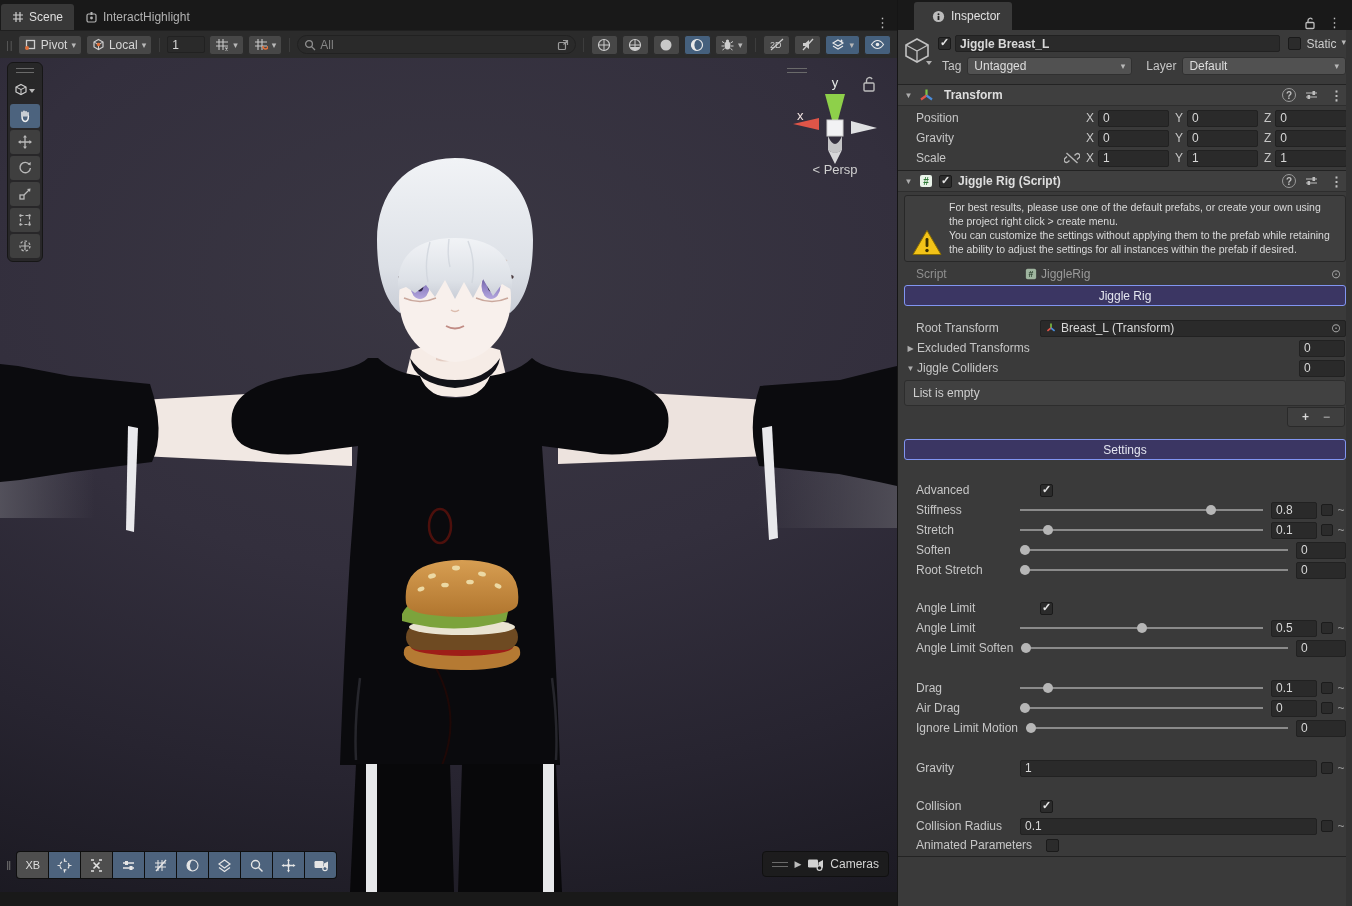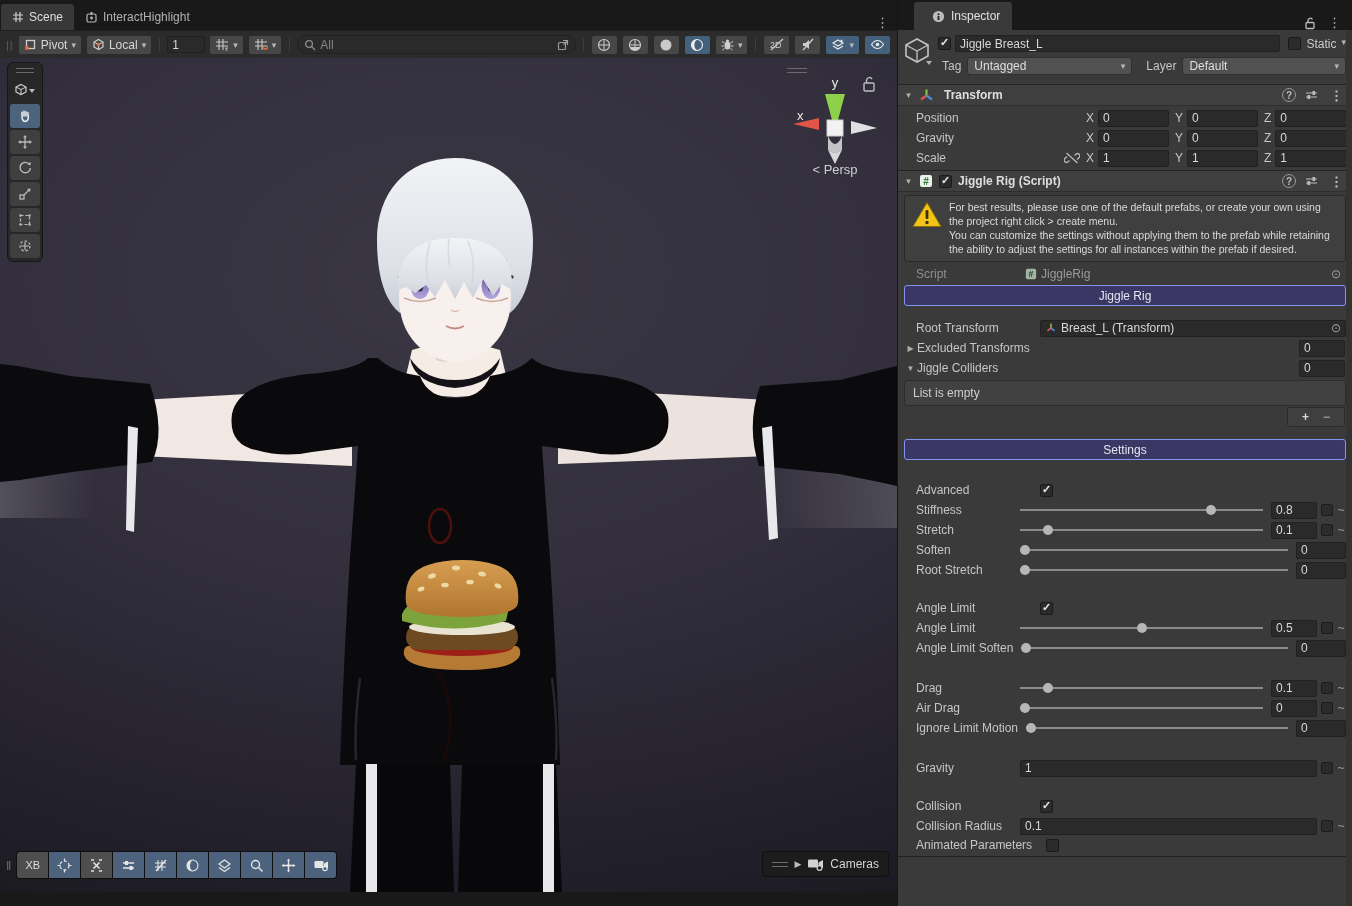--- a/index.html
+++ b/index.html
@@ -527,7 +527,7 @@
     <div class="go-rows">
       <div class="row">
         <span class="cb" data-checked="true"></span>
-        <input class="fld namefld" style="font-weight: normal;" value="Jiggle Breast_L">
+        <input class="fld namefld" style="font-weight: bold;" value="Jiggle Breast_L">
         <div class="static-w">
           <span class="cb" data-checked="false"></span>
           <span>Static</span>

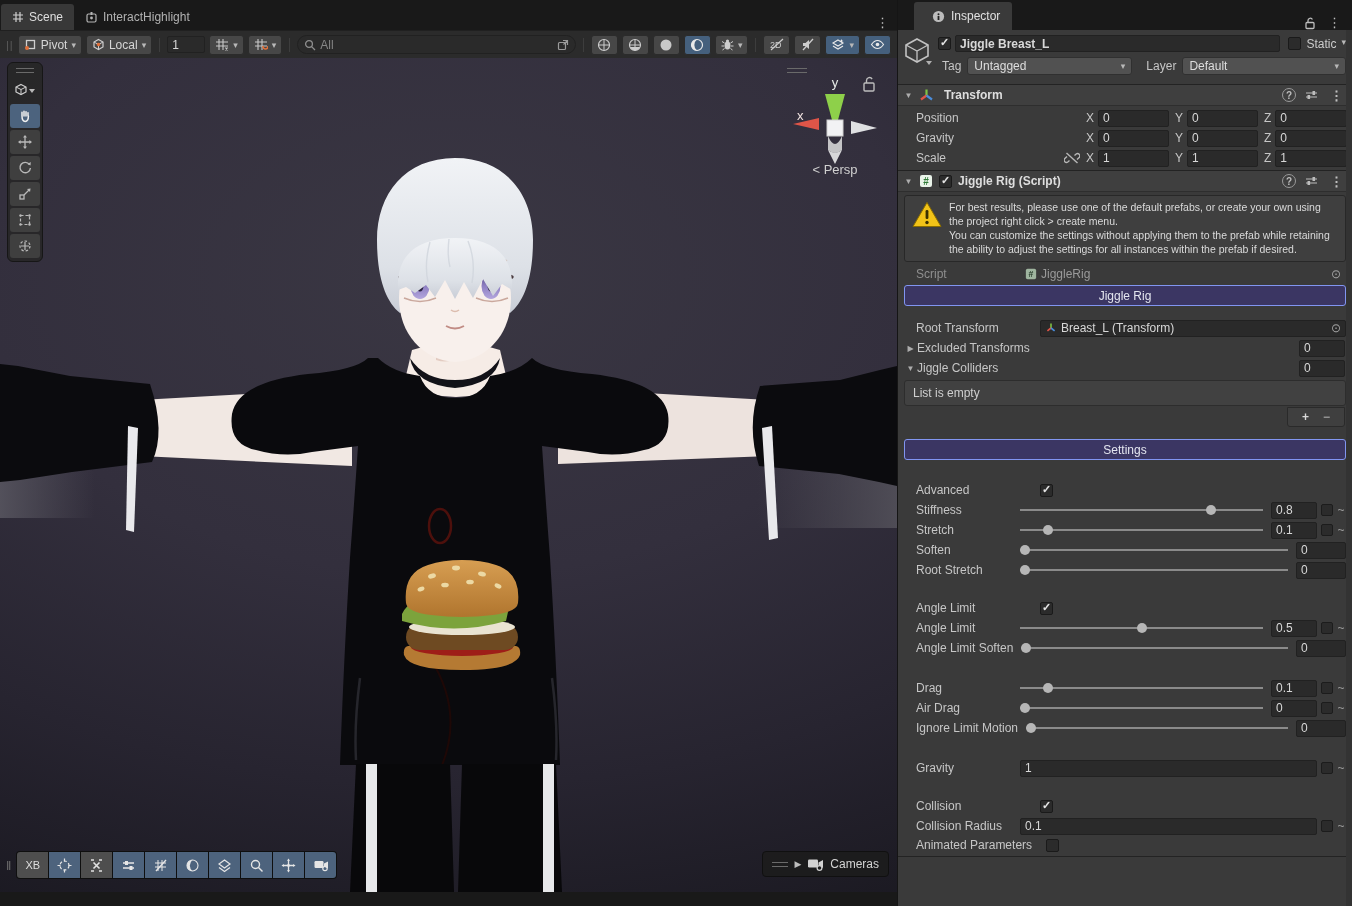--- a/index.html
+++ b/index.html
@@ -91,7 +91,7 @@
   .axis input{flex:1;width:40px;min-width:0}
   .linkico{width:16px;flex:none}
   .helpbox{margin:3px 6px;background:#3f3f3f;border:1px solid #282828;border-radius:3px;
-    display:flex;gap:7px;padding:5px 7px;align-items:flex-start}
+    display:flex;gap:7px;padding:5px 7px;align-items:flex-end}
   .helpbox .txt{font-size:10.5px;line-height:1.32;color:#dadada;white-space:pre-line}
   .prow{display:flex;align-items:center;height:20px;padding:0 6px 0 18px}
   .prow .plabel{width:104px;color:#c6c6c6;flex:none}

